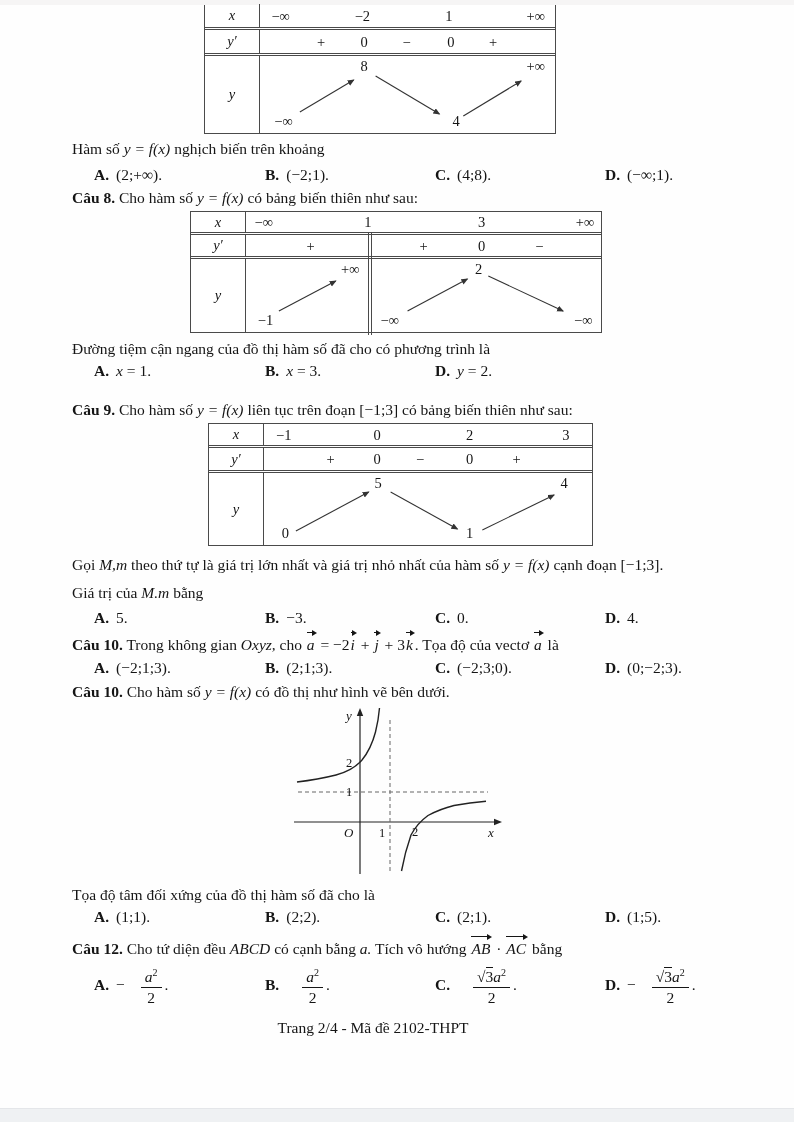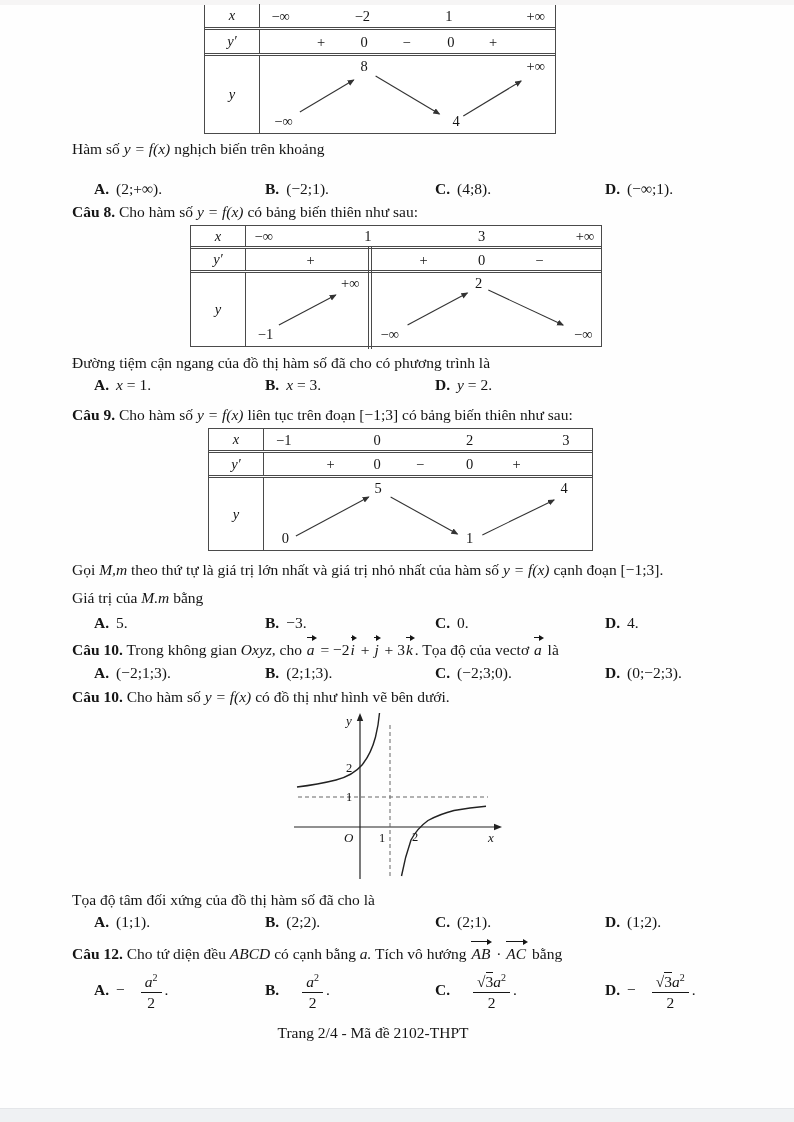--- a/index.html
+++ b/index.html
@@ -101,7 +101,7 @@
       <span class="mi">y = f(x)</span>
       <span>nghịch biến trên khoảng</span>
     </div>
-    <div class="opts" style="margin-top:19px">
+    <div class="opts" style="margin-top:5px">
       <span class="opt"><span class="ol">A.</span><span>(2;+∞).</span></span>
       <span class="opt"><span class="ol">B.</span><span>(−2;1).</span></span>
       <span class="opt"><span class="ol">C.</span><span>(4;8).</span></span>

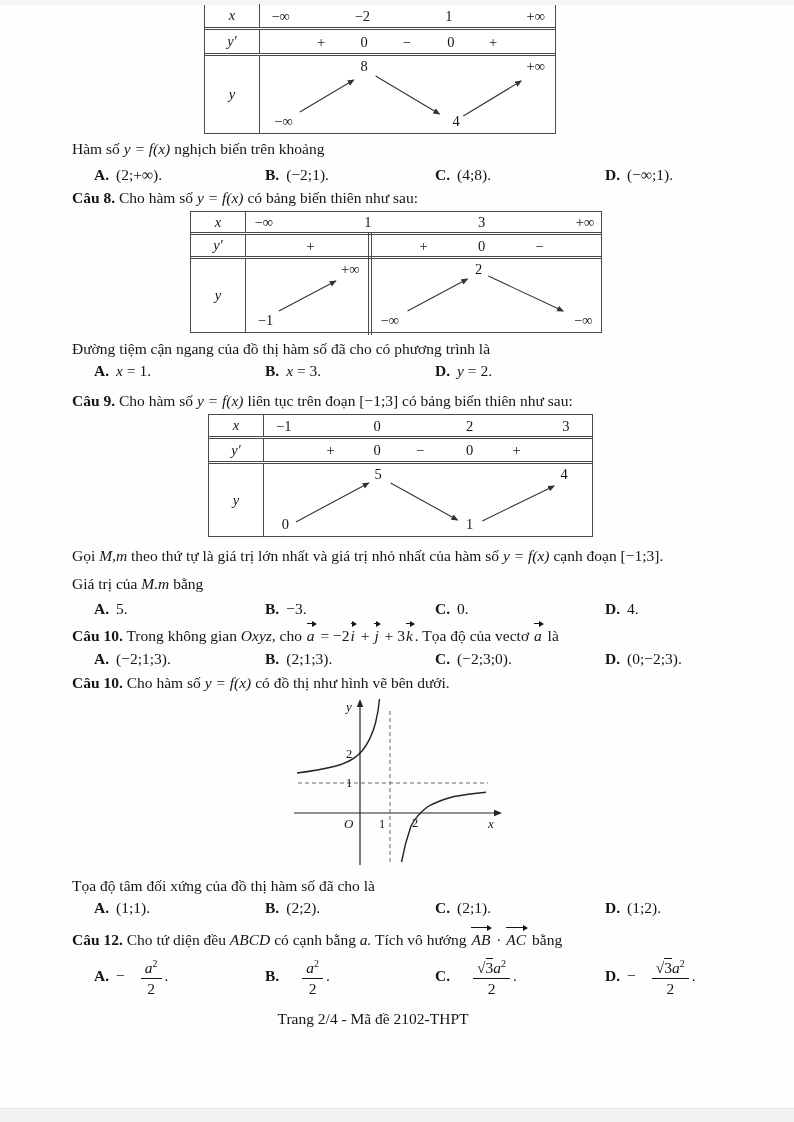--- a/index.html
+++ b/index.html
@@ -167,7 +167,7 @@
       <span class="opt"><span class="ol">D.</span><span class="mi">y</span> <span>= 2.</span></span>
     </div>
 
-    <div class="line" style="margin-top:9px">
+    <div class="line" style="margin-top:18px">
       <span class="b">Câu 9.</span>
       <span>Cho hàm số</span>
       <span class="mi">y = f(x)</span>

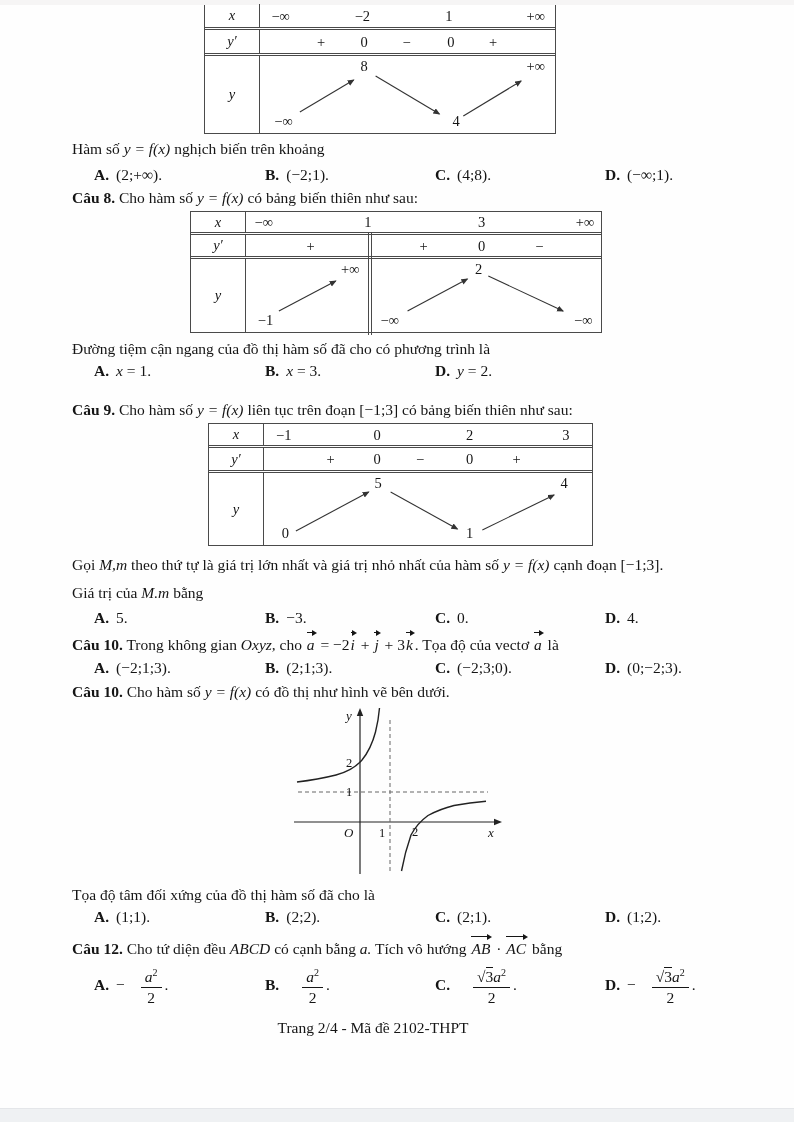--- a/index.html
+++ b/index.html
@@ -296,7 +296,7 @@
       <span class="opt"><span class="ol">A.</span><span>(1;1).</span></span>
       <span class="opt"><span class="ol">B.</span><span>(2;2).</span></span>
       <span class="opt"><span class="ol">C.</span><span>(2;1).</span></span>
-      <span class="opt"><span class="ol">D.</span><span>(1;2).</span></span>
+      <span class="opt"><span class="ol">D.</span><span>(1;5).</span></span>
     </div>
 
     <div class="line" style="margin-top:8px">

